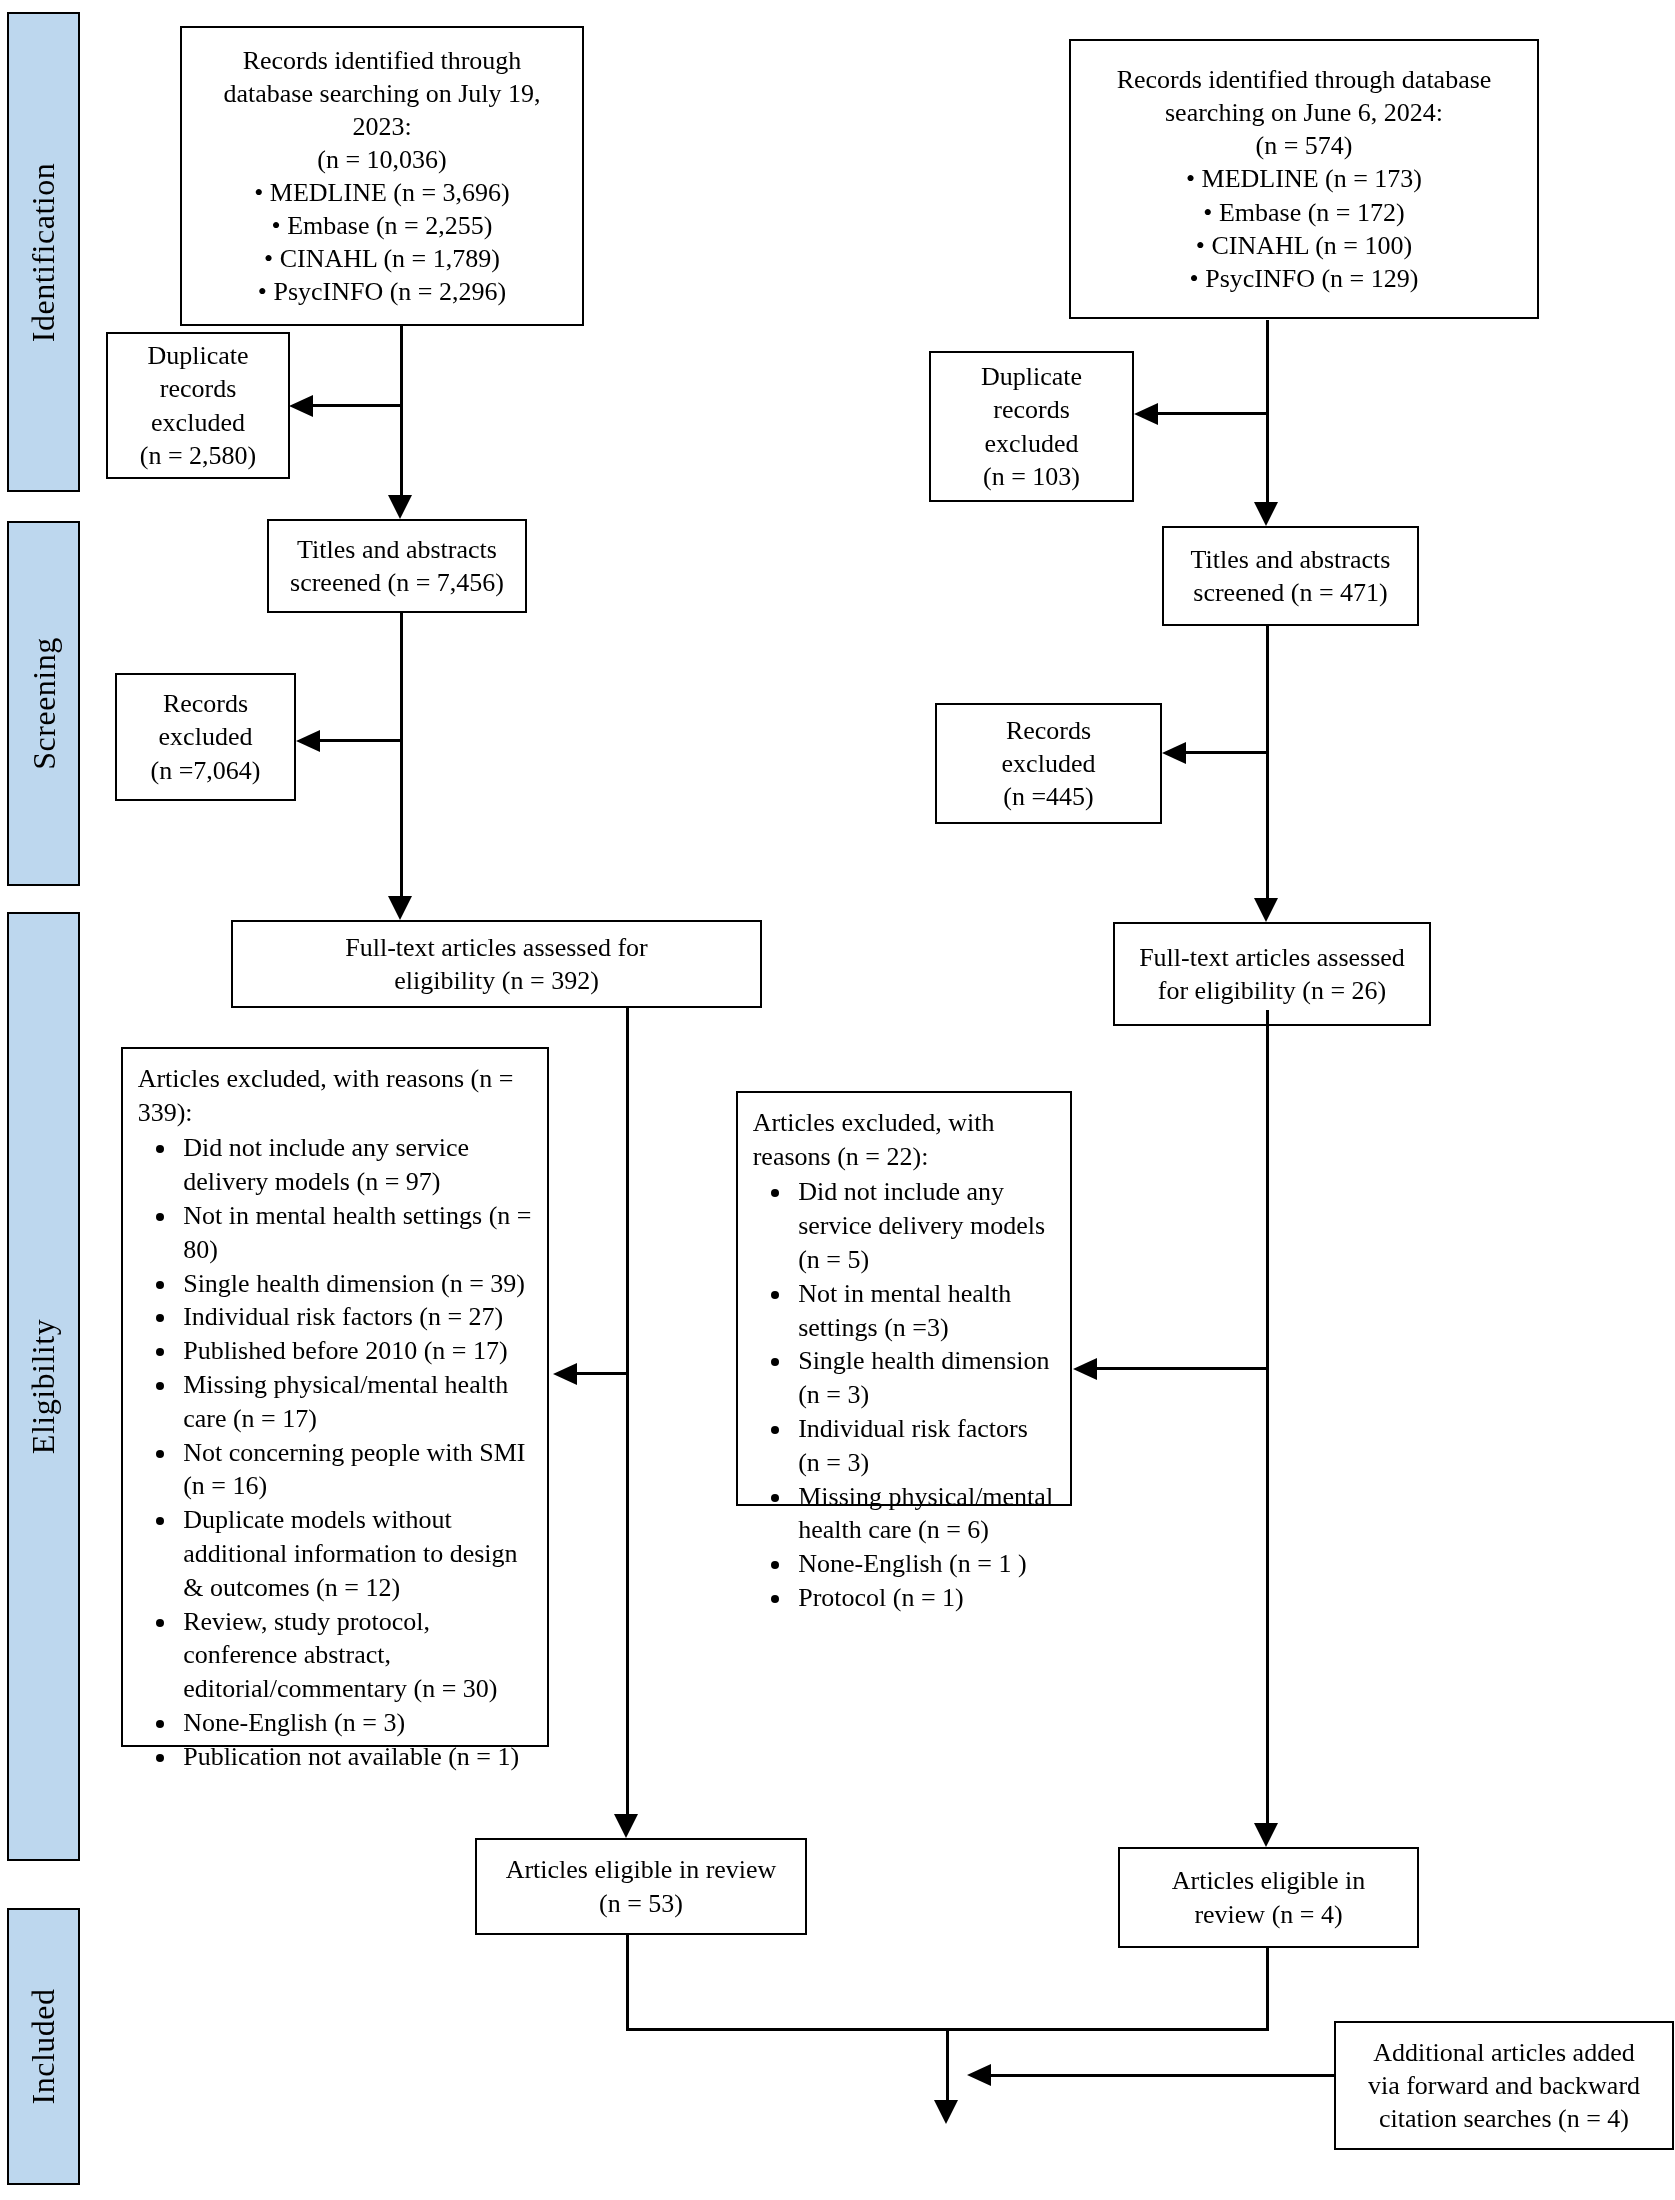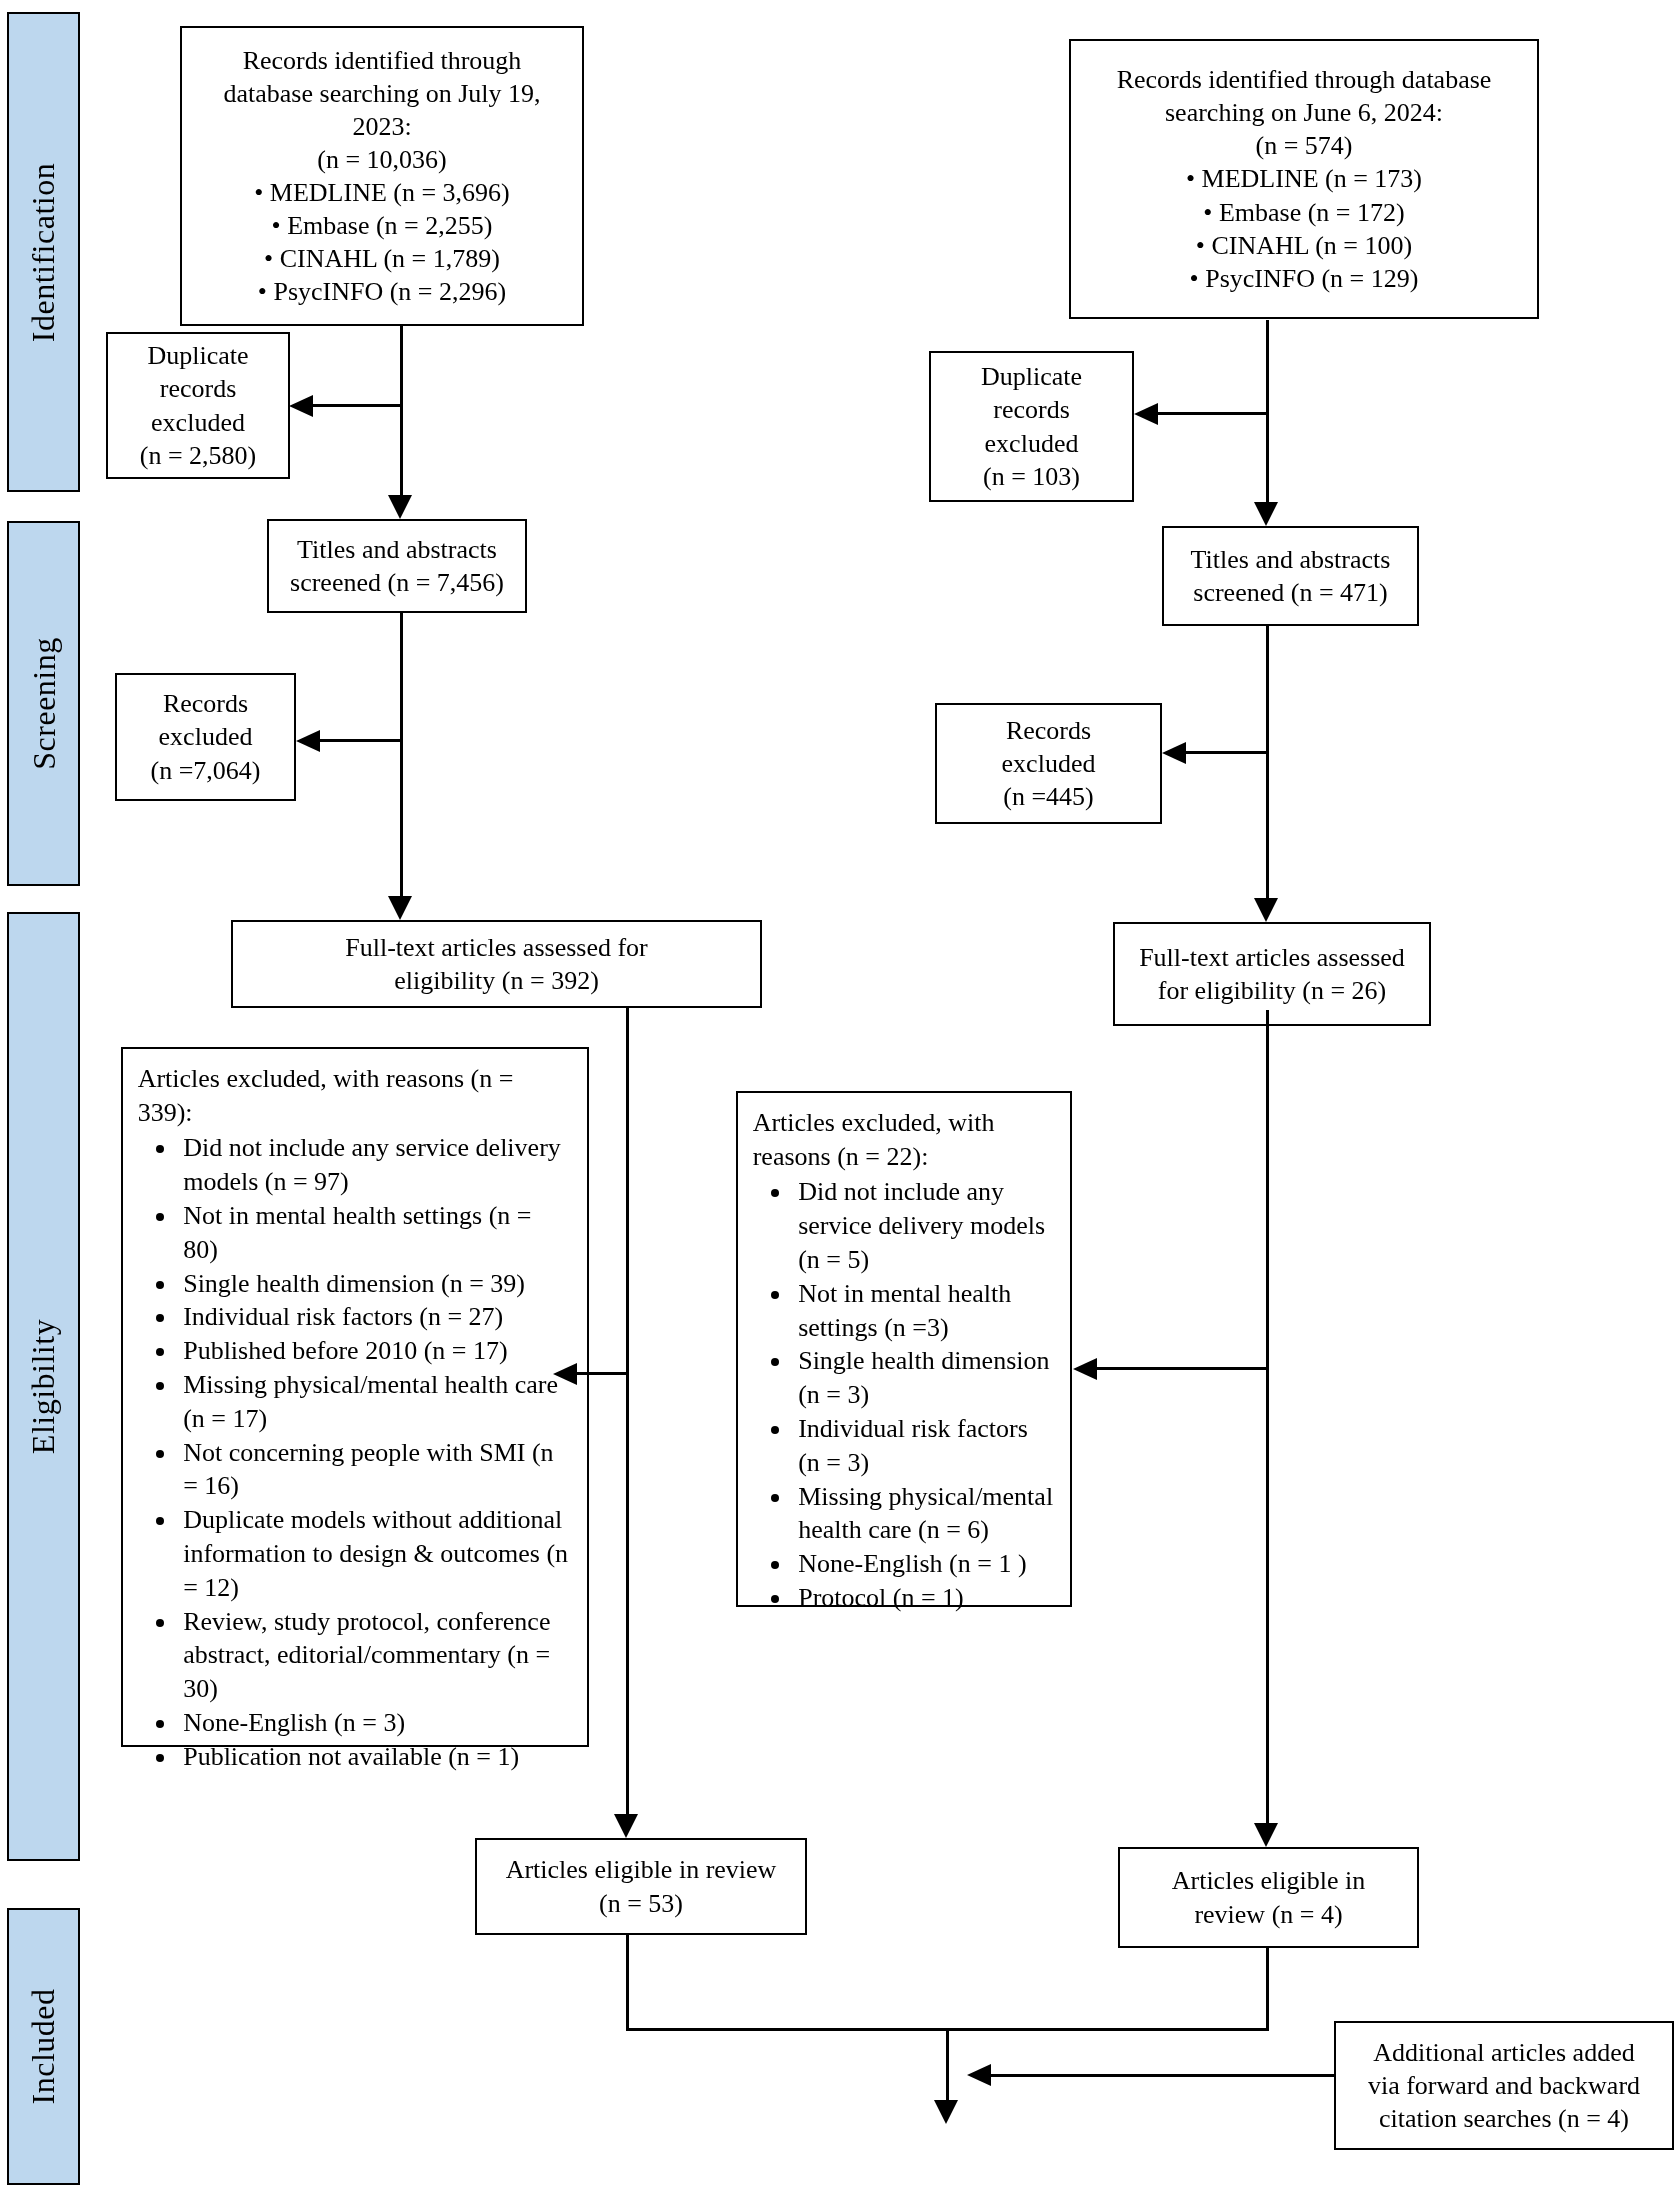--- a/index.html
+++ b/index.html
@@ -83,7 +83,7 @@
   #box-right-records-excluded{left:935px;top:703px;width:227px;height:121px;}
   #box-left-fulltext{left:231px;top:920px;width:531px;height:88px;}
   #box-right-fulltext{left:1113px;top:922px;width:318px;height:104px;}
-  #box-left-reasons{left:121px;top:1047px;width:468px;height:700px;}
+  #box-left-reasons{left:121px;top:1047px;width:428px;height:700px;}
   #box-right-reasons{left:736px;top:1091px;width:336px;height:516px;}
   #box-left-eligible{left:475px;top:1838px;width:332px;height:97px;}
   #box-right-eligible{left:1118px;top:1847px;width:301px;height:101px;}

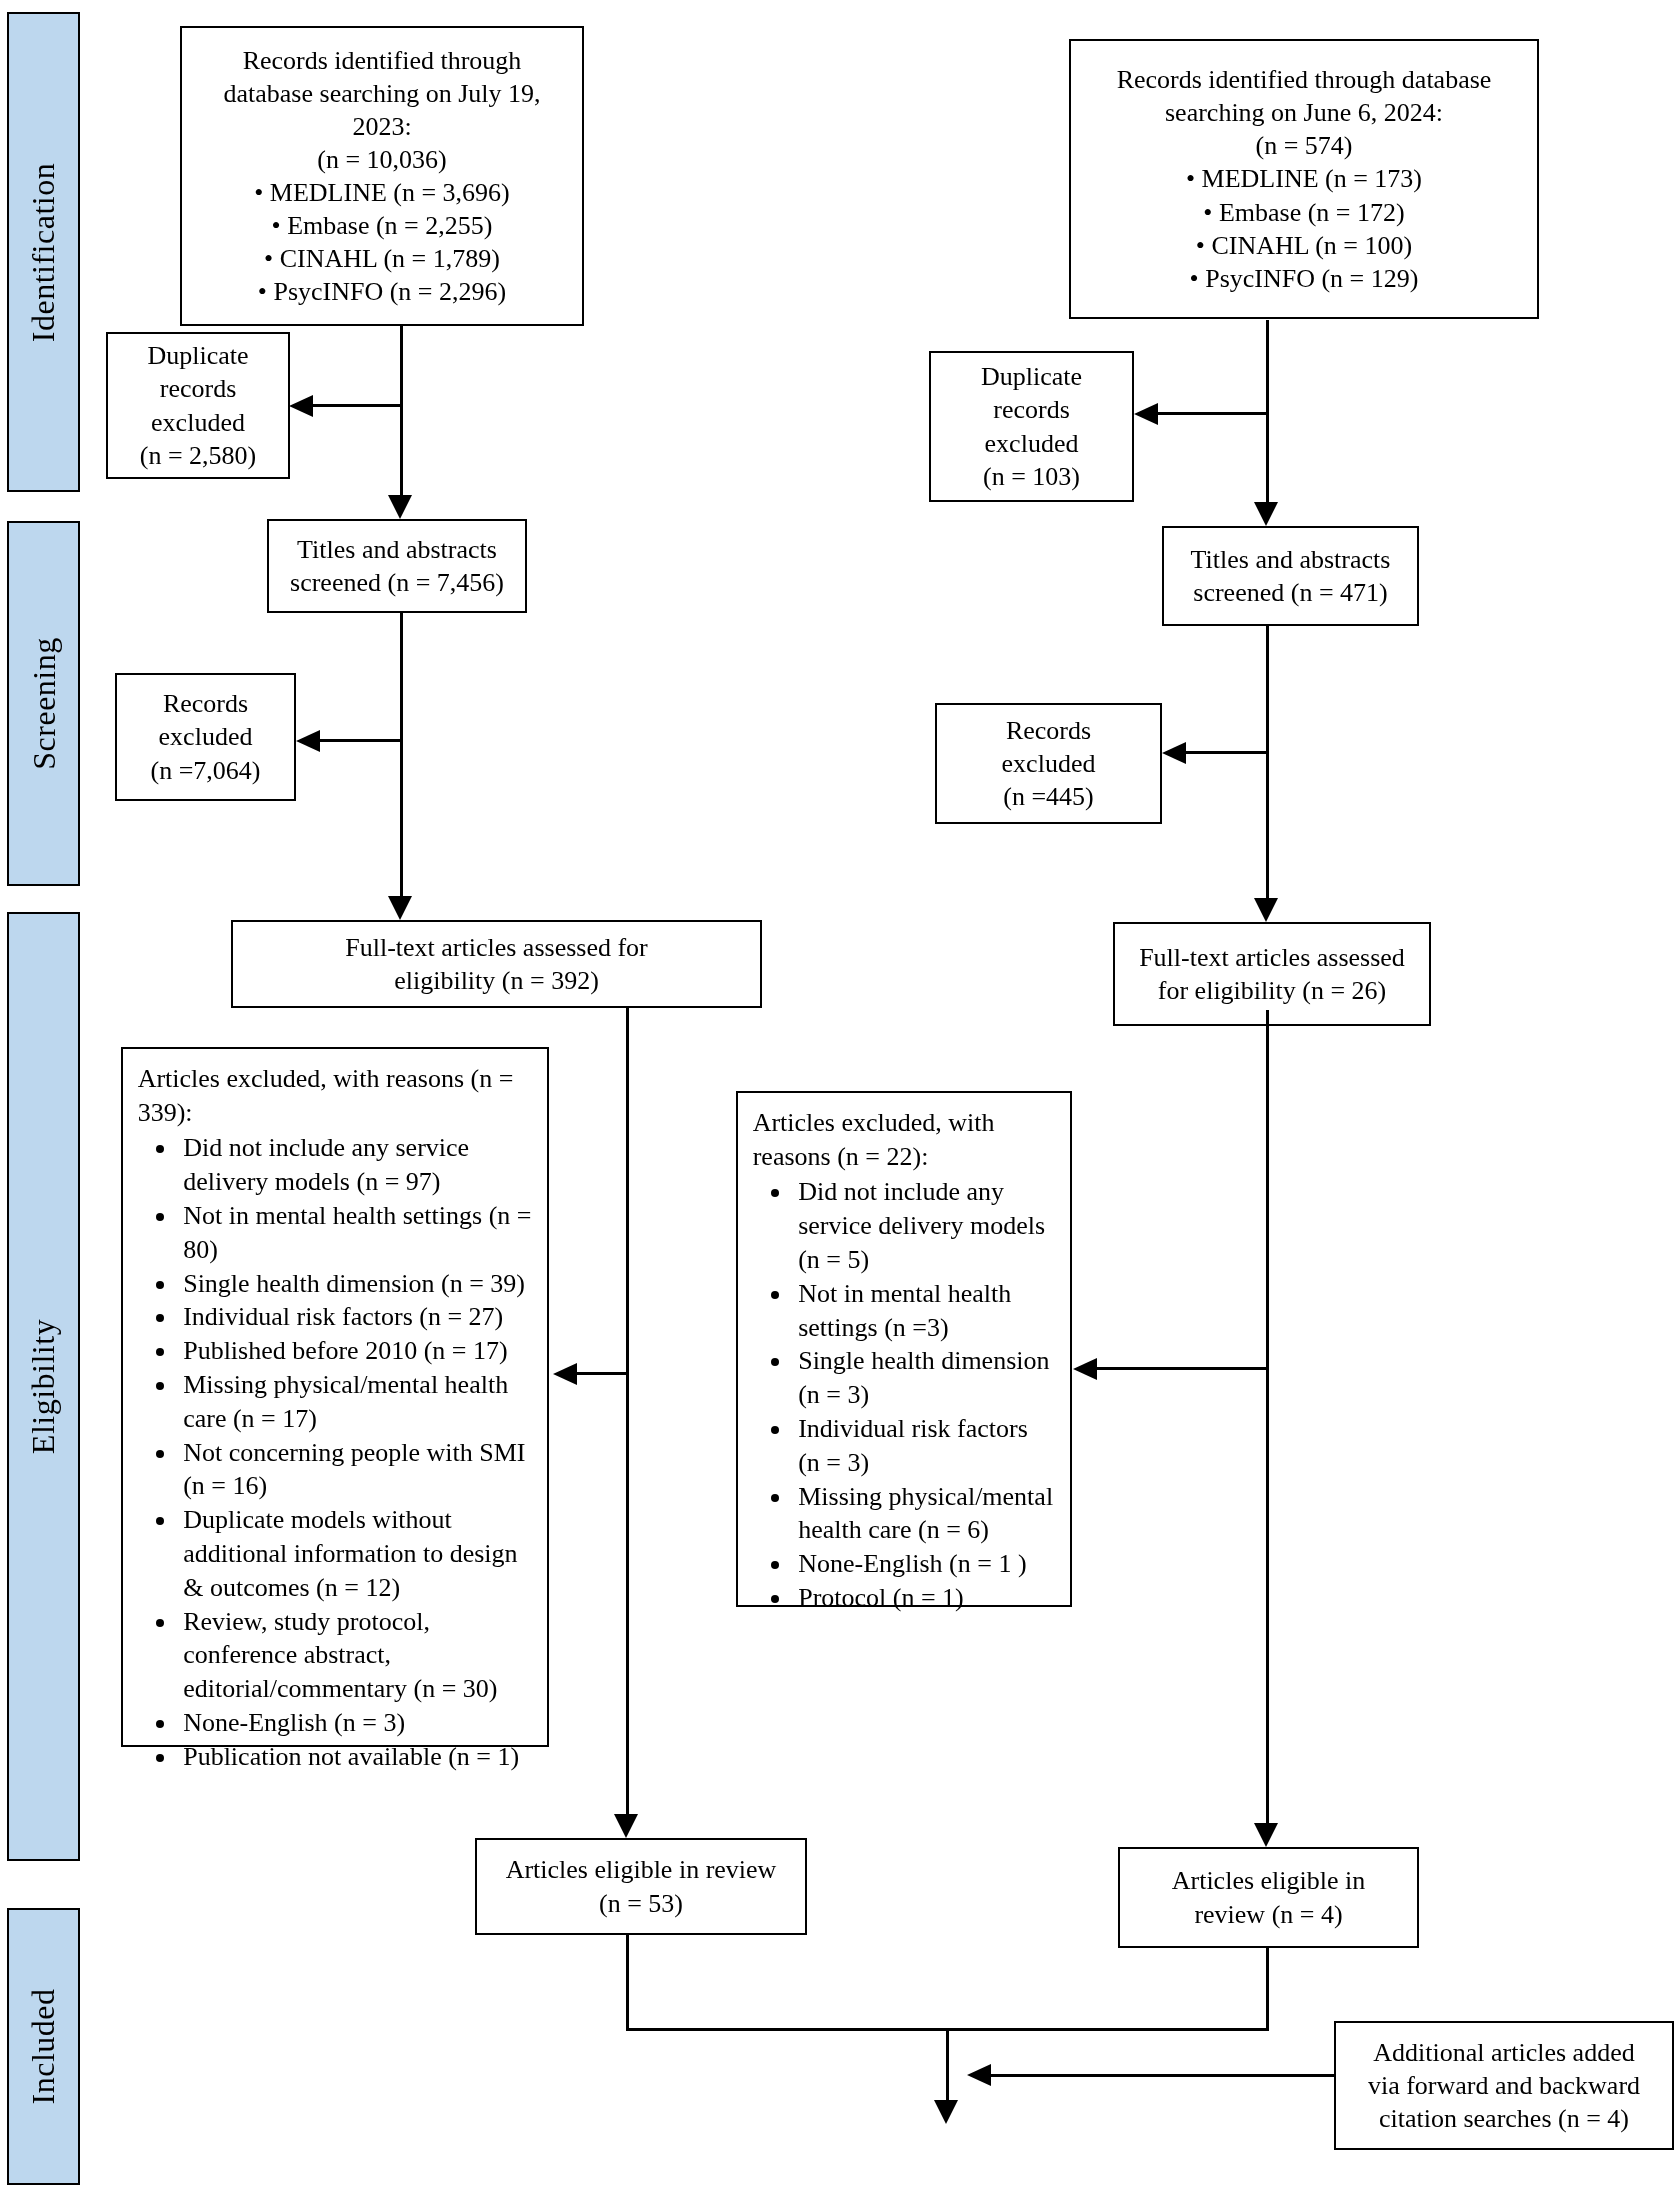--- a/index.html
+++ b/index.html
@@ -84,7 +84,7 @@
   #box-left-fulltext{left:231px;top:920px;width:531px;height:88px;}
   #box-right-fulltext{left:1113px;top:922px;width:318px;height:104px;}
   #box-left-reasons{left:121px;top:1047px;width:428px;height:700px;}
-  #box-right-reasons{left:736px;top:1091px;width:336px;height:516px;}
+  #box-right-reasons{left:736px;top:1091px;width:336px;height:415px;}
   #box-left-eligible{left:475px;top:1838px;width:332px;height:97px;}
   #box-right-eligible{left:1118px;top:1847px;width:301px;height:101px;}
   #box-additional{left:1334px;top:2021px;width:340px;height:129px;}

